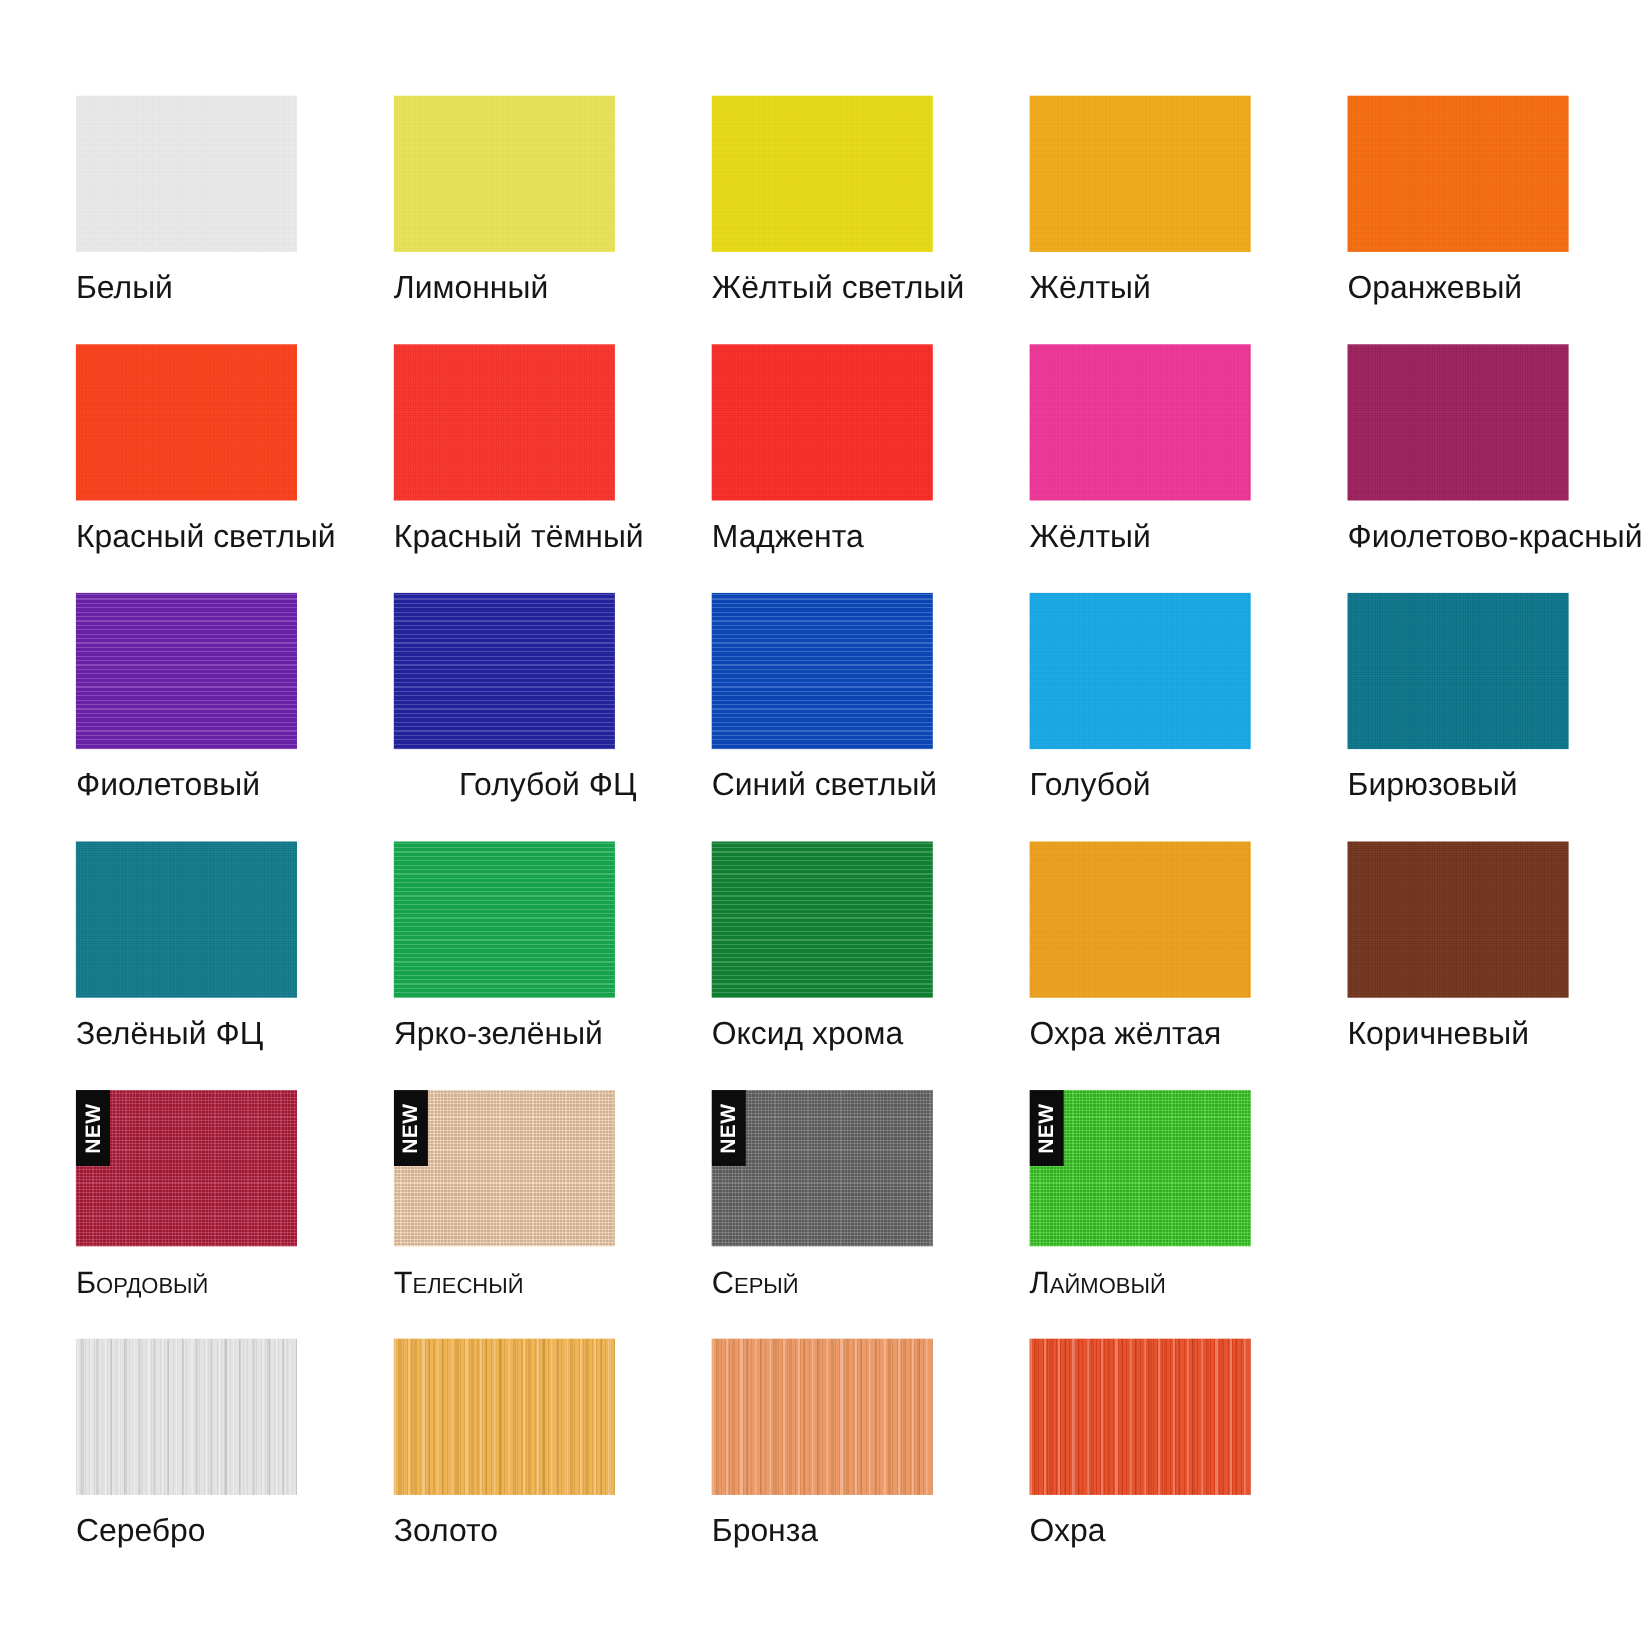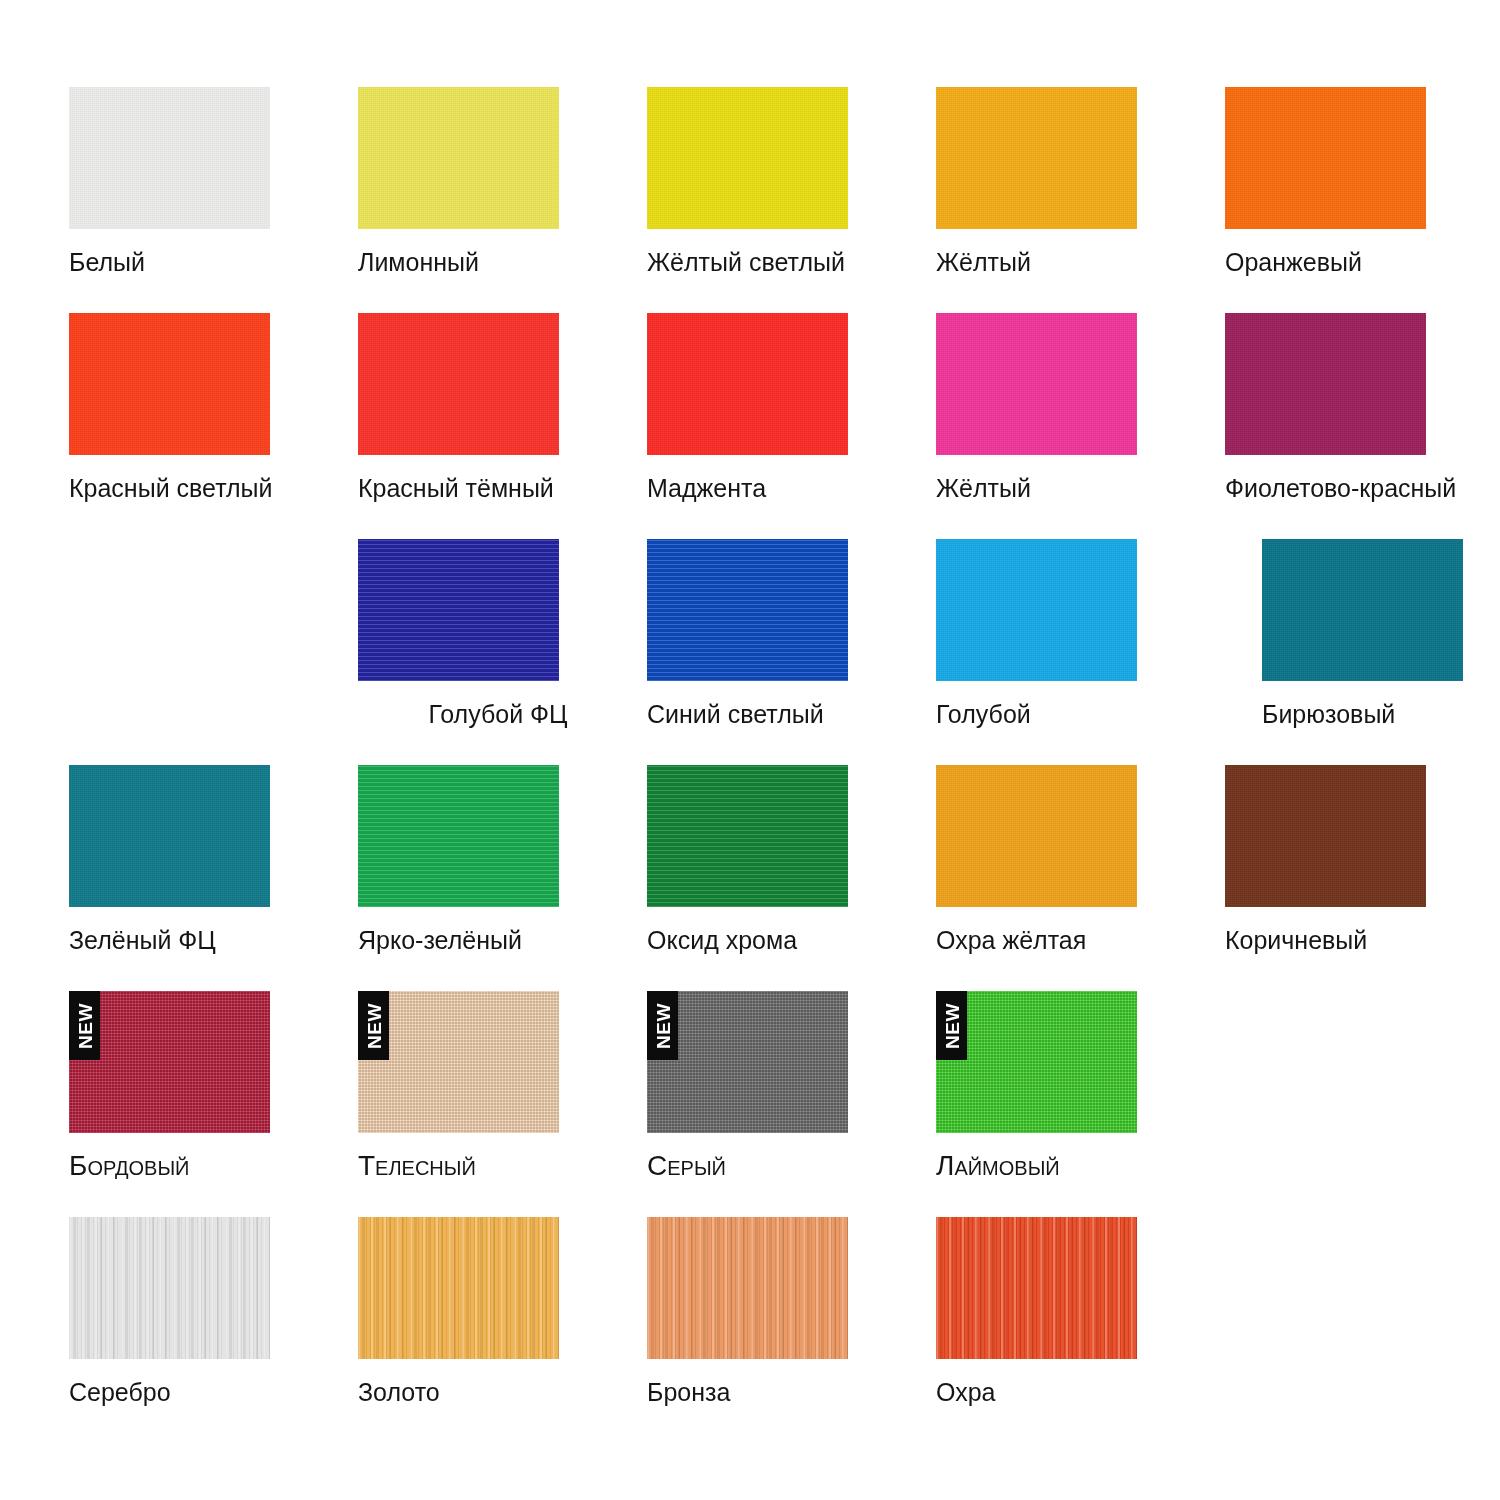--- a/index.html
+++ b/index.html
@@ -116,7 +116,7 @@
     width: 280px;
     color: #151515;
     font-family: "Liberation Sans", "DejaVu Sans", sans-serif;
-    font-size: 25px;
+    font-size: 29px;
     line-height: 30px;
     white-space: nowrap;
   }

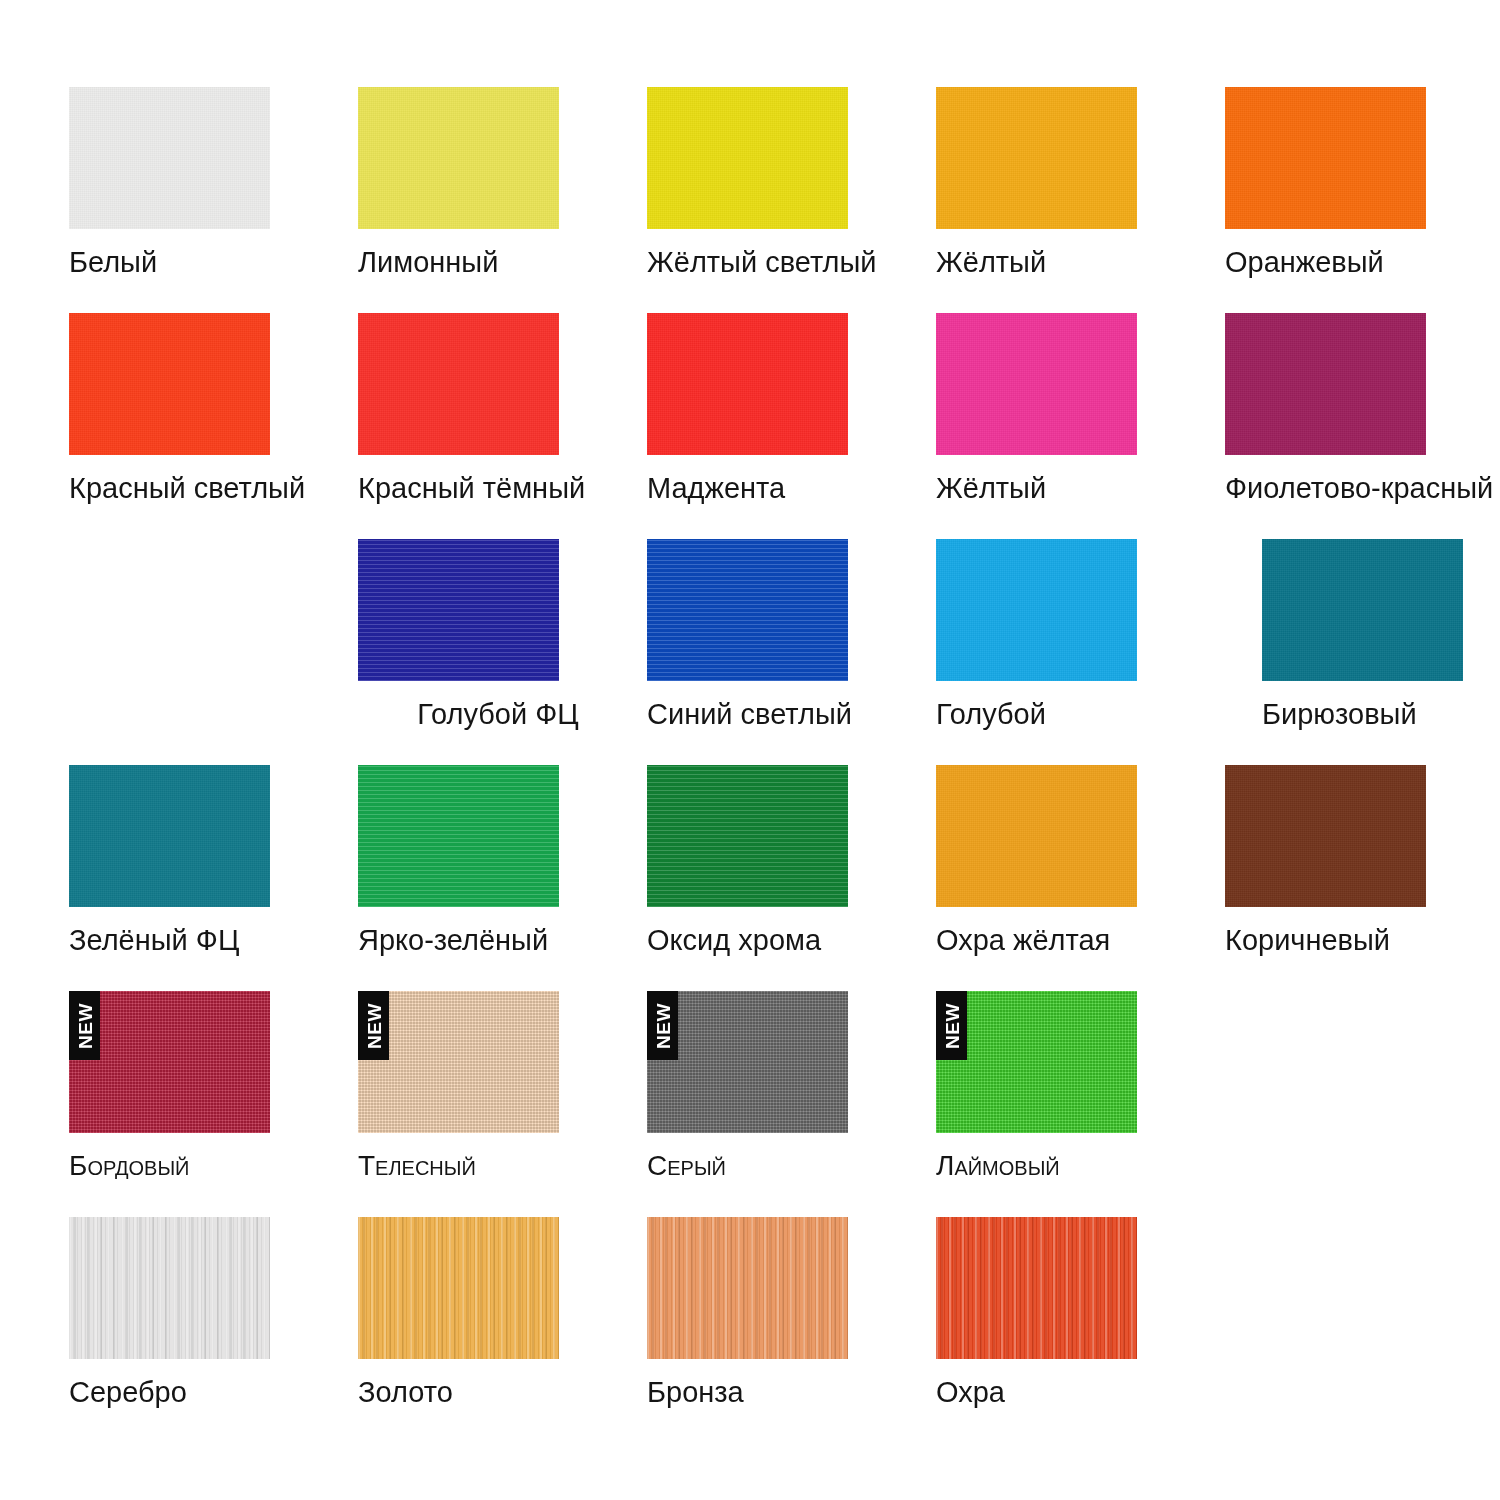--- a/index.html
+++ b/index.html
@@ -173,6 +173,10 @@
       <div class="swatch-chip " style="background: rgb(156, 31, 92);"></div>
       <div class="swatch-label" style="top: 160px;">Фиолетово-красный</div>
     </div>
+    <div class="swatch-cell" style="left: 69px; top: 539px;">
+      <div class="swatch-chip tex-fiber" style="background: rgb(108, 33, 172);"></div>
+      <div class="swatch-label" style="top: 160px;">Фиолетовый</div>
+    </div>
     <div class="swatch-cell" style="left: 358px; top: 539px; text-align: center;">
       <div class="swatch-chip tex-fiber" style="background: rgb(35, 35, 160);"></div>
       <div class="swatch-label" style="top: 160px;">Голубой ФЦ</div>

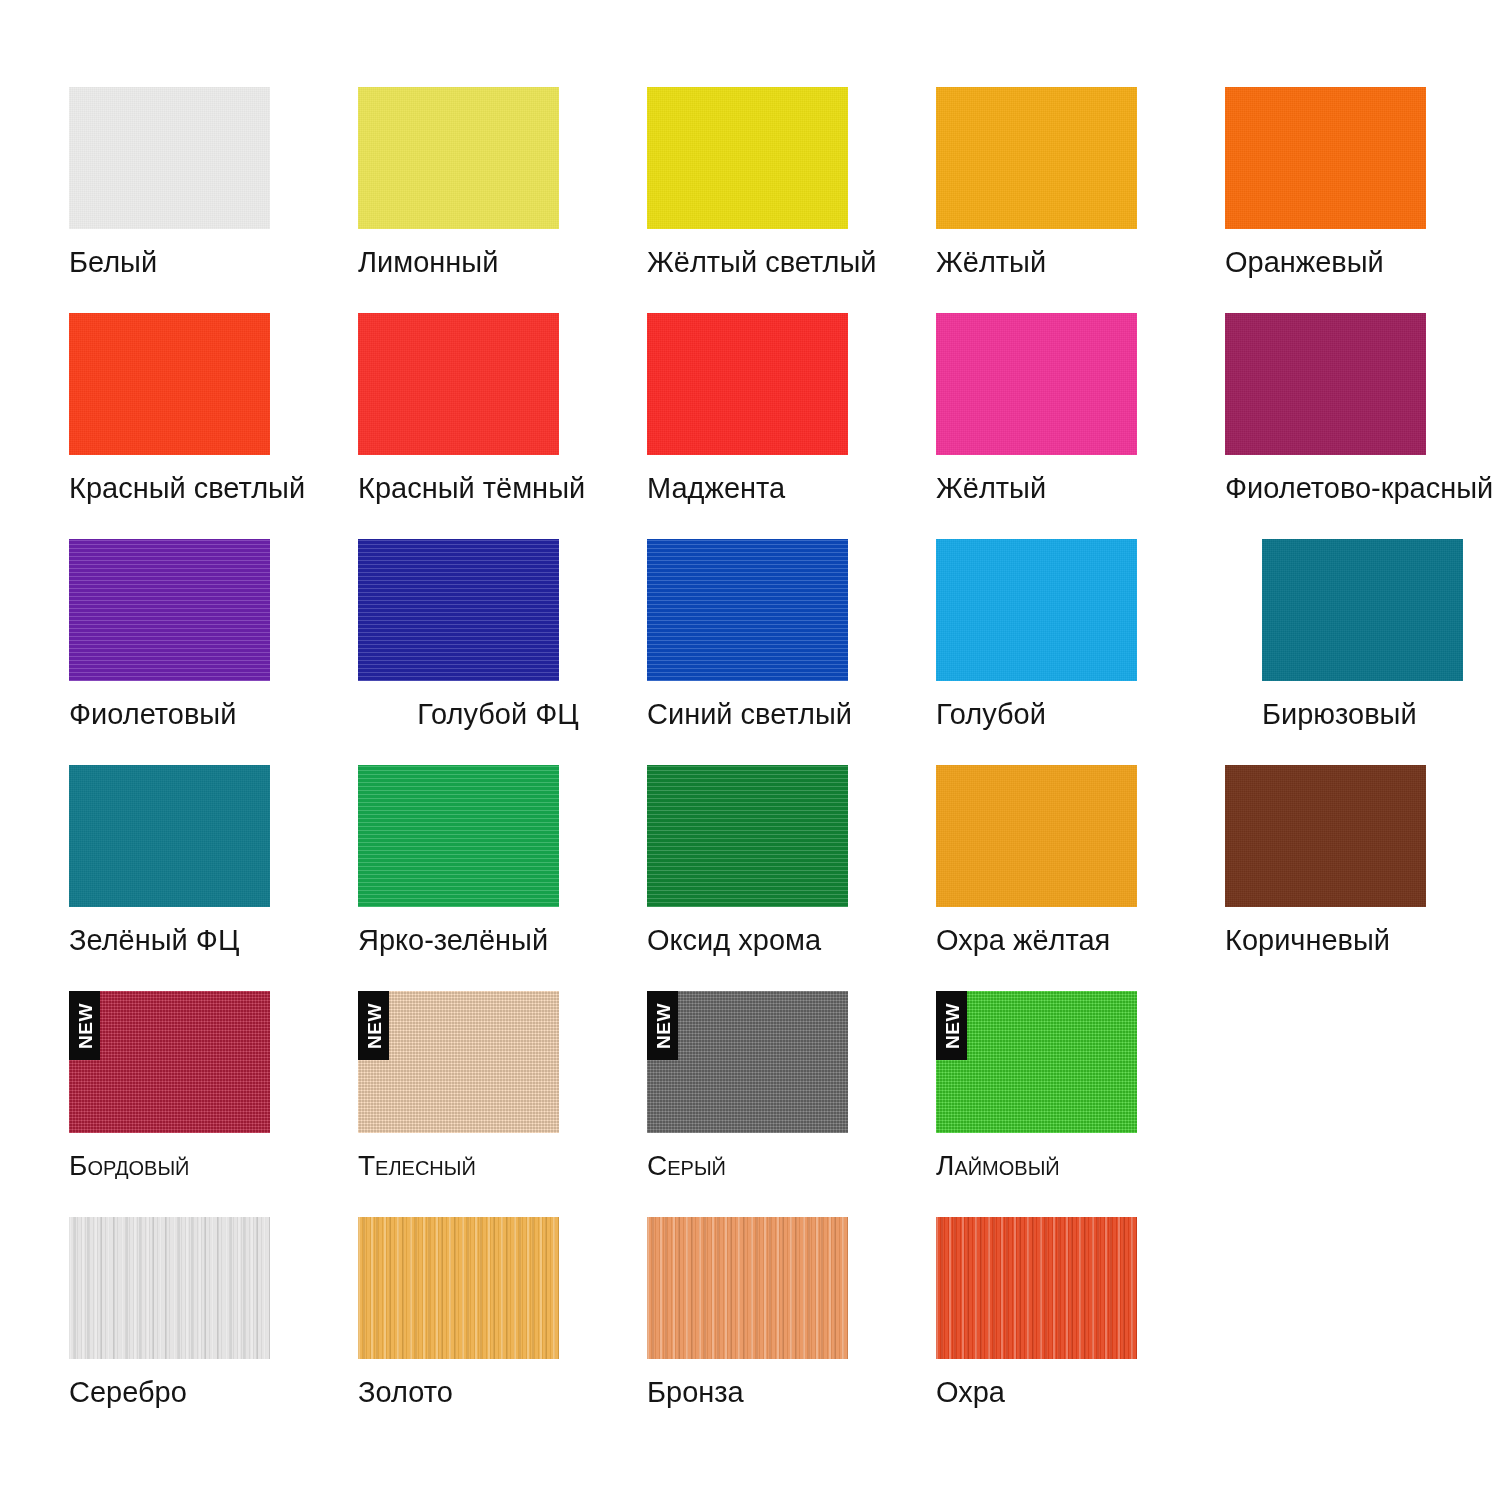--- a/index.html
+++ b/index.html
@@ -189,7 +189,7 @@
       <div class="swatch-chip " style="background: rgb(22, 168, 230);"></div>
       <div class="swatch-label" style="top: 160px;">Голубой</div>
     </div>
-    <div class="swatch-cell" style="left: 1262px; top: 539px;">
+    <div class="swatch-cell" style="left: 1225px; top: 539px;">
       <div class="swatch-chip " style="background: rgb(11, 116, 137);"></div>
       <div class="swatch-label" style="top: 160px;">Бирюзовый</div>
     </div>

